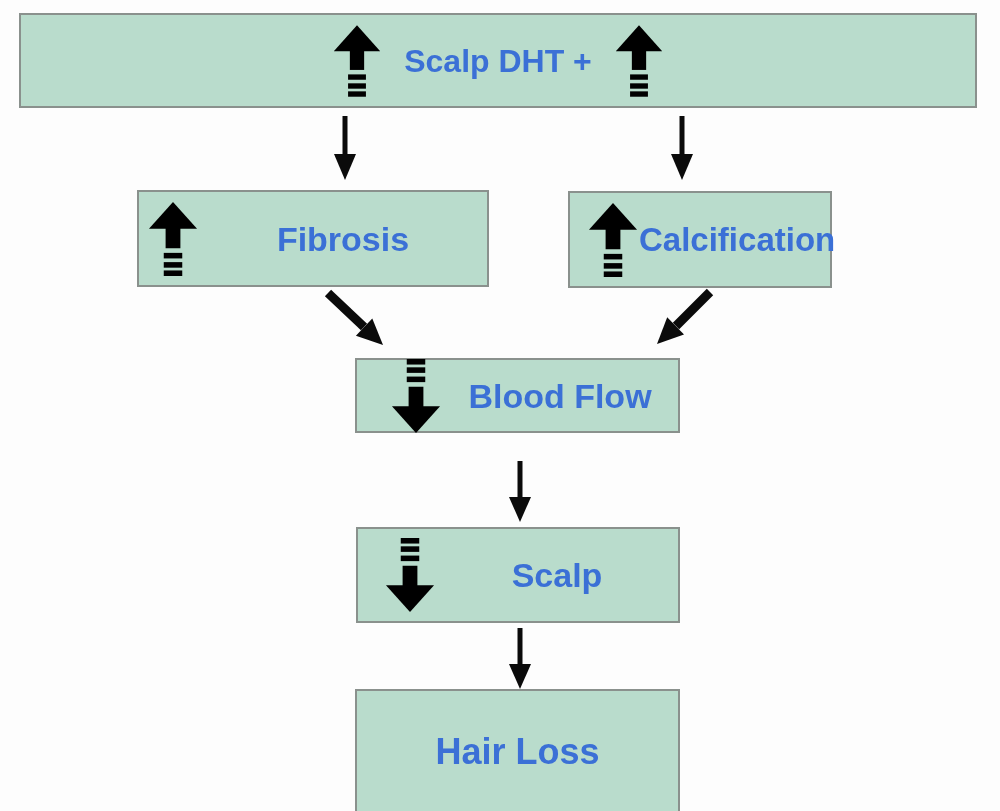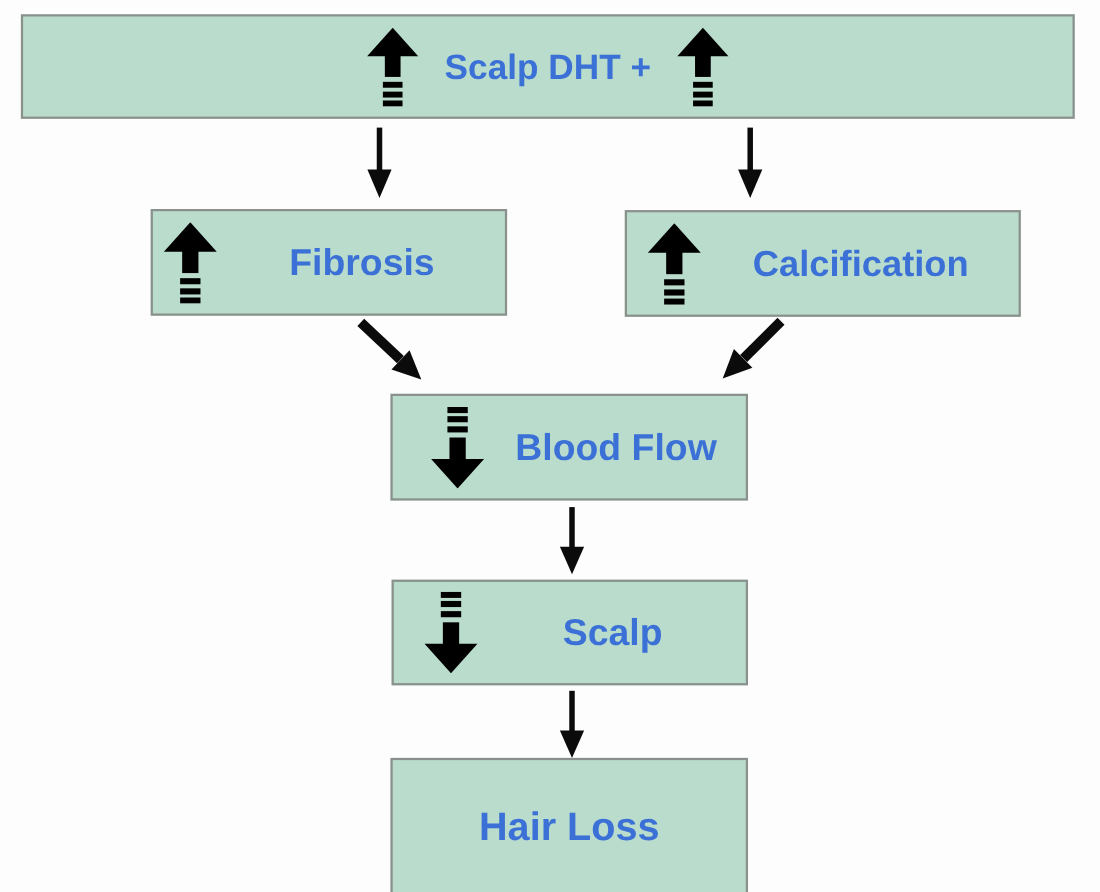--- a/index.html
+++ b/index.html
@@ -34,7 +34,7 @@
   #top-box .lbl{font-size:32px;}
   #top-box .trend{height:72px;width:50px;}
 
-  #fibrosis{left:137px;top:190px;width:324px;height:97px;padding-left:8px;}
+  #fibrosis{left:137px;top:190px;width:352px;height:97px;padding-left:8px;}
   #fibrosis .lbl{flex:1;text-align:center;font-size:34px;}
   #calcification{left:568px;top:191px;width:360px;height:97px;padding-left:17px;}
   #calcification .lbl{flex:1;text-align:center;font-size:33px;}

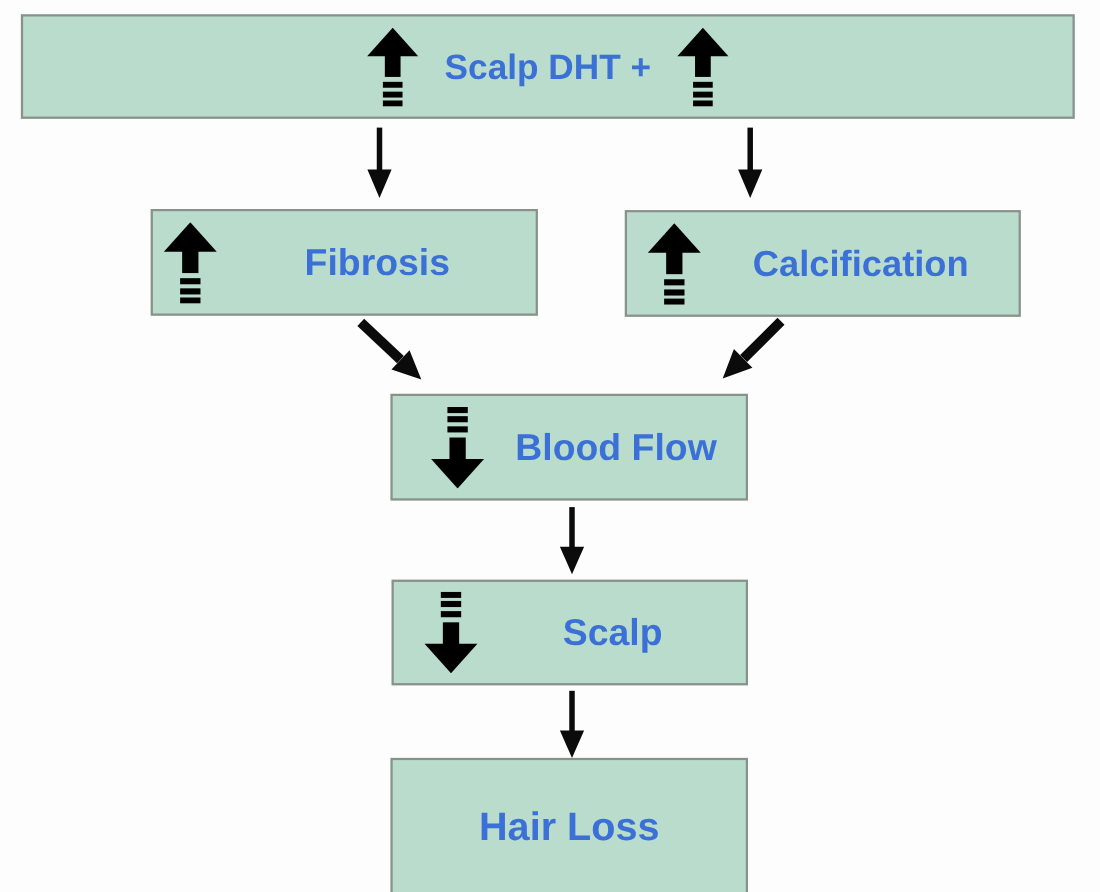--- a/index.html
+++ b/index.html
@@ -36,7 +36,7 @@
 
   #fibrosis{left:137px;top:190px;width:352px;height:97px;padding-left:8px;}
   #fibrosis .lbl{flex:1;text-align:center;font-size:34px;}
-  #calcification{left:568px;top:191px;width:360px;height:97px;padding-left:17px;}
+  #calcification{left:568px;top:191px;width:264px;height:97px;padding-left:17px;}
   #calcification .lbl{flex:1;text-align:center;font-size:33px;}
   #fibrosis .trend,#calcification .trend{height:74px;width:52px;}
 

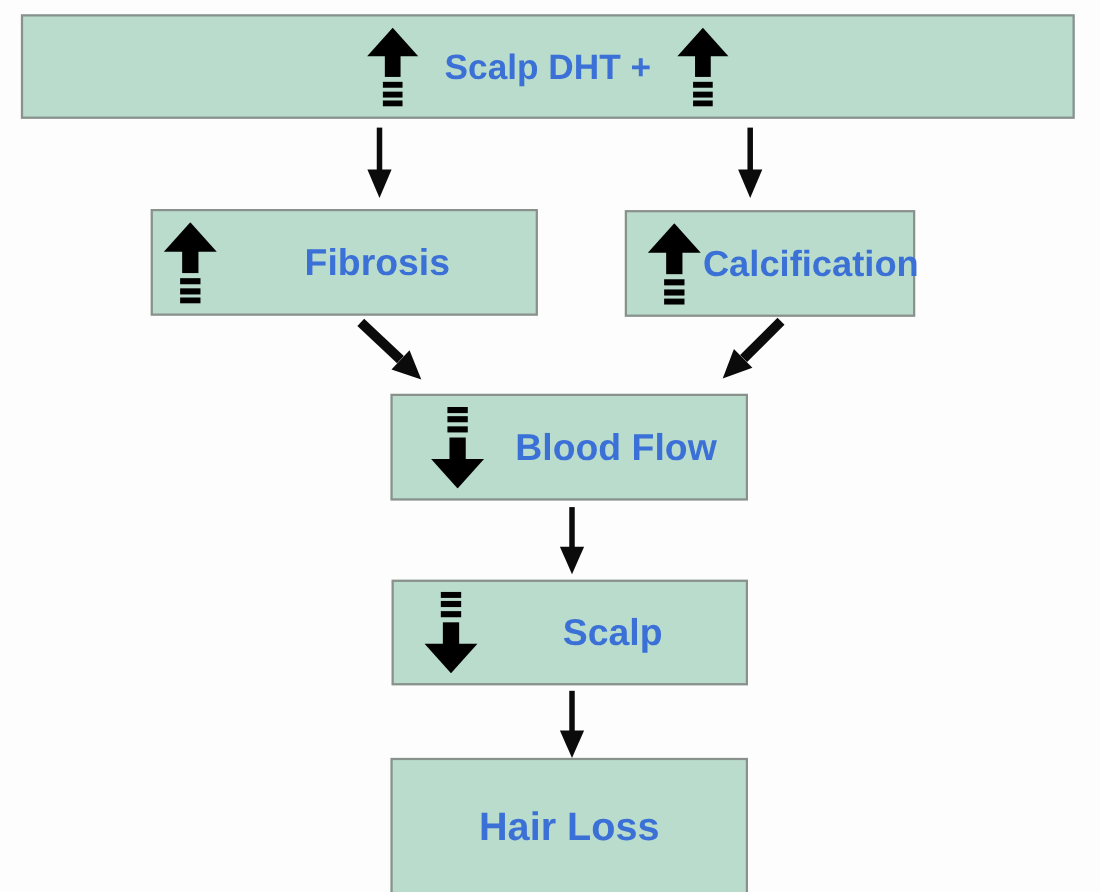--- a/index.html
+++ b/index.html
@@ -40,7 +40,7 @@
   #calcification .lbl{flex:1;text-align:center;font-size:33px;}
   #fibrosis .trend,#calcification .trend{height:74px;width:52px;}
 
-  #blood-flow{left:355px;top:358px;width:325px;height:97px;padding-left:33px;}
+  #blood-flow{left:355px;top:358px;width:325px;height:75px;padding-left:33px;}
   #blood-flow .lbl{flex:1;text-align:center;font-size:34px;}
   #oxygen{left:356px;top:527px;width:324px;height:96px;padding-left:26px;}
   #oxygen .lbl{flex:1;text-align:center;font-size:34px;}

